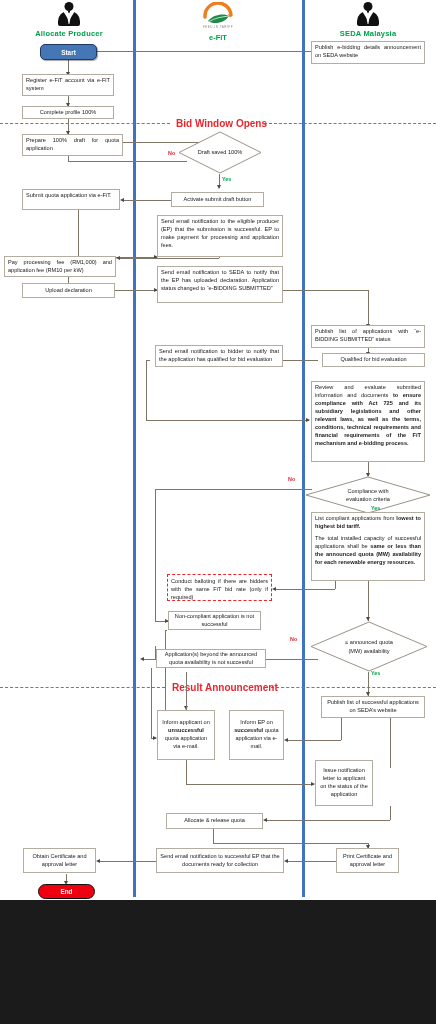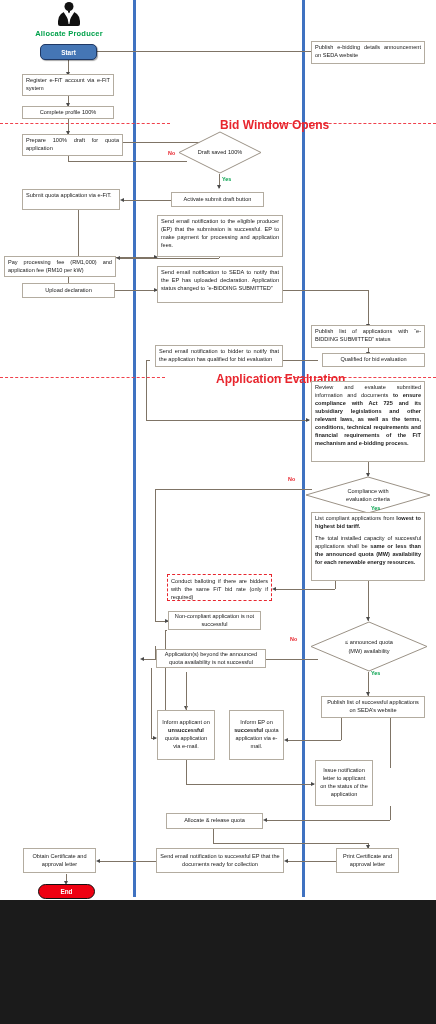--- a/index.html
+++ b/index.html
@@ -81,6 +81,18 @@
     <div class="lane-title">Allocate Producer</div>
   </div>
 
+  <div class="lane-head" style="left:172px;top:2px;width:92px;">
+    <div class="efit-logo">
+      <svg width="46" height="30" viewBox="0 0 46 30">
+        <path d="M10 15 A13 13 0 0 1 36 13" stroke="#f07c20" stroke-width="3.4" fill="none" stroke-linecap="round"></path>
+        <path d="M33 12 L36 13 L35 16 Z" fill="#f07c20"></path>
+        <path d="M13 19 C18 12, 30 11, 34 14 C30 21, 19 23, 13 19 Z" fill="#1d8a47"></path>
+        <path d="M14 19.5 C20 16, 28 14.5, 33.5 14.2" stroke="#fff" stroke-width="0.7" fill="none"></path>
+        <text x="23" y="26" font-size="3" fill="#8a8a8a" text-anchor="middle" font-family="Liberation Sans, sans-serif" letter-spacing="0.5">FEED-IN TARIFF</text>
+      </svg>
+    </div>
+    <div class="efit-title">e-FiT</div>
+  </div>
 
 
   <div class="phase" style="top:118px;">

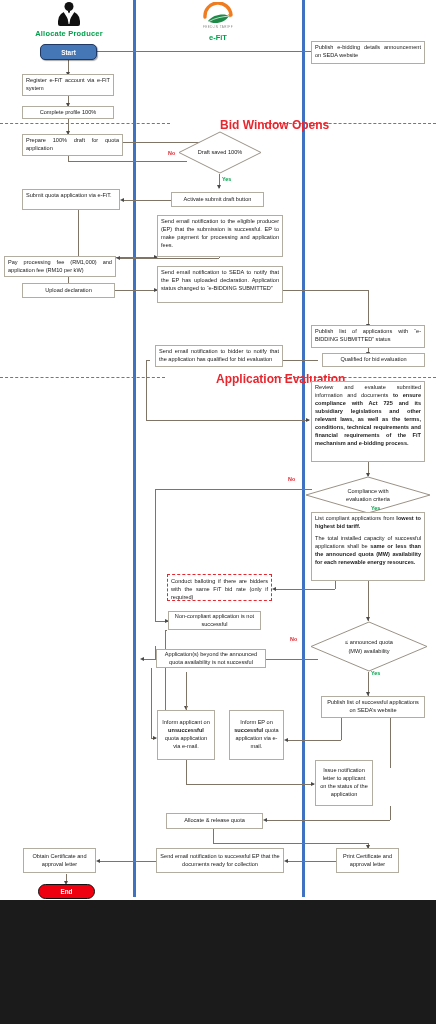--- a/index.html
+++ b/index.html
@@ -94,6 +94,16 @@
     <div class="efit-title">e-FiT</div>
   </div>
 
+  <div class="lane-head" style="left:322px;top:2px;width:92px;">
+    <div class="person">
+      <div class="head"></div>
+        <div class="body"></div>
+        <div class="collarL"></div>
+        <div class="collarR"></div>
+        <div class="tie"></div>
+    </div>
+    <div class="lane-title">SEDA Malaysia</div>
+  </div>
 
   <div class="phase" style="top:118px;">
     <div class="dash" style="left:0;width:170px;"></div>

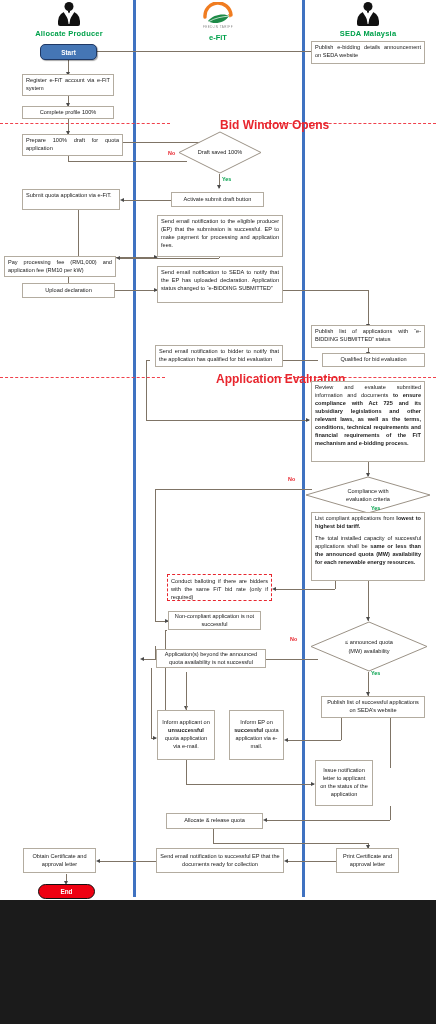--- a/index.html
+++ b/index.html
@@ -55,7 +55,7 @@
   
   .phase{position:absolute;left:0;width:436px;height:12px;}
   .phase .dash{position:absolute;top:5px;height:0;border-top:1.6px dashed #f0414c;}
-  .phase .plab{position:absolute;top:0;font-size:12px;font-weight:bold;color:#e8262e;white-space:nowrap;margin-left:44px;}
+  .phase .plab{position:absolute;top:0;font-size:10px;font-weight:bold;color:#e8262e;white-space:nowrap;}
 
   .yes{position:absolute;font-size:5.4px;font-weight:bold;color:#00a14b;}
   .no{position:absolute;font-size:5.4px;font-weight:bold;color:#e8262e;}

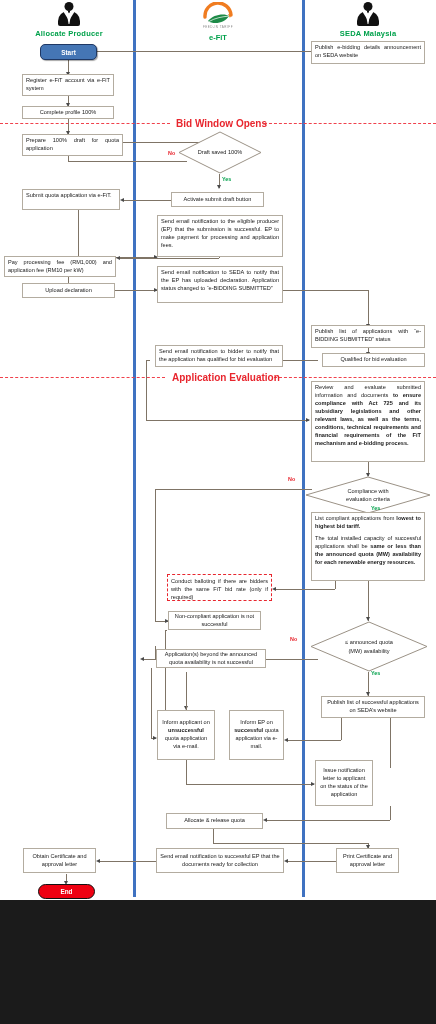--- a/index.html
+++ b/index.html
@@ -112,11 +112,6 @@
   </div>
 
 
-  <div class="phase" style="top:372px;">
-    <div class="dash" style="left:0;width:165px;"></div>
-    <div class="dash" style="left:274px;width:162px;"></div>
-    <div class="plab" style="left:172px;">Application Evaluation</div>
-  </div>
 
 
   <div class="ln lnh" style="left:96px;top:51px;width:215px;"></div>

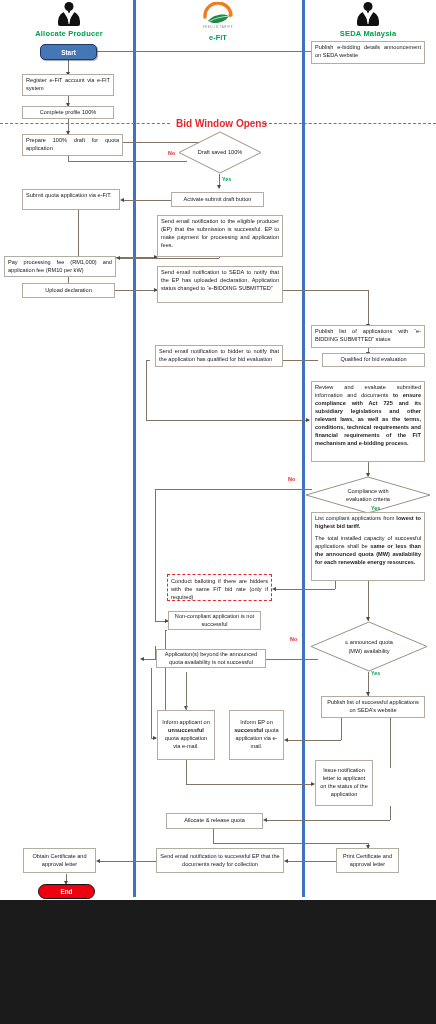--- a/index.html
+++ b/index.html
@@ -113,6 +113,11 @@
 
 
 
+  <div class="phase" style="top:682px;">
+    <div class="dash" style="left:0;width:165px;"></div>
+    <div class="dash" style="left:271px;width:165px;"></div>
+    <div class="plab" style="left:172px;">Result Announcement</div>
+  </div>
 
   <div class="ln lnh" style="left:96px;top:51px;width:215px;"></div>
   <div class="arw l" style="left:92px;top:48.5px;"></div>

